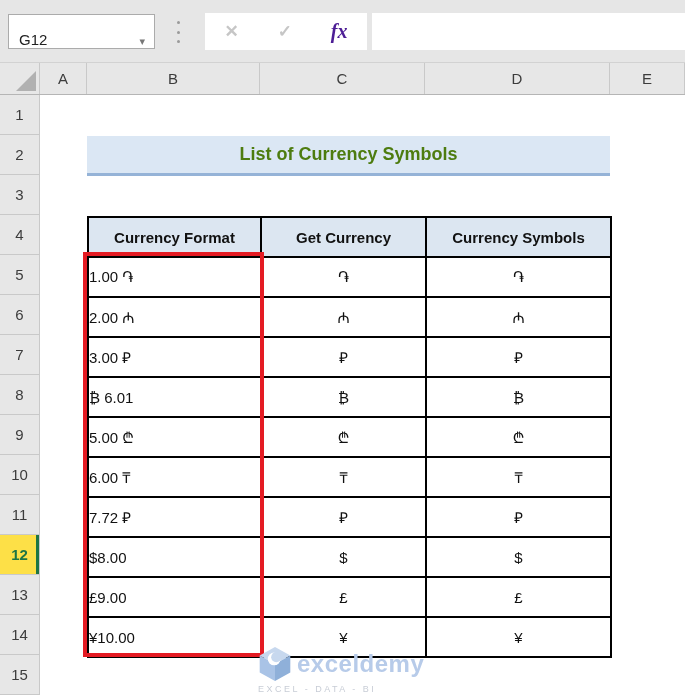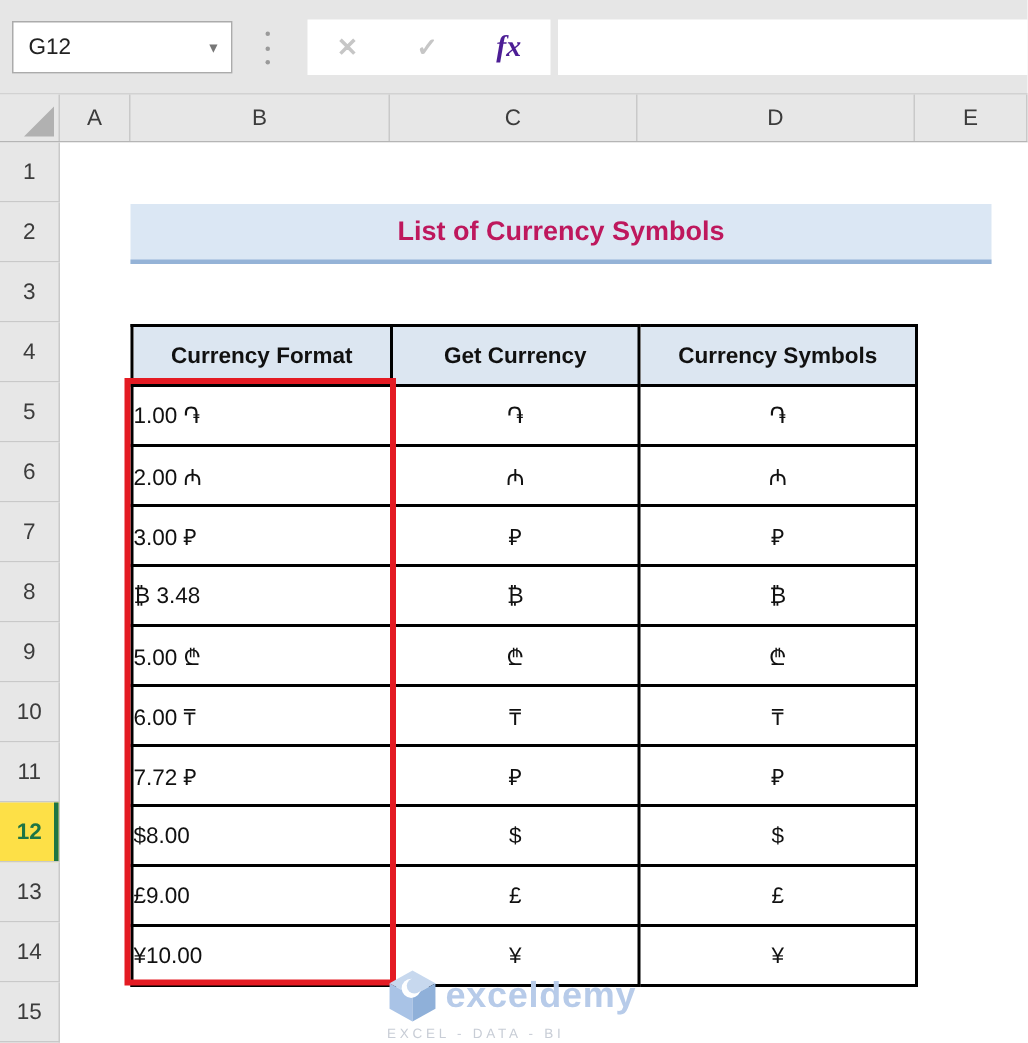--- a/index.html
+++ b/index.html
@@ -13,7 +13,7 @@
   
   .topbar{position:absolute;left:0;top:0;width:685px;height:62px;background:#e6e6e6;}
   .namebox{position:absolute;left:8px;top:14px;width:147px;height:35px;background:#fff;
-    border:1px solid #ababab;display:flex;align-items:center;}
+    border:1px solid #ababab;display:flex;align-items:flex-end;}
   .namebox-text{font-size:15px;color:#222;padding-left:10px;flex:1;}
   .namebox-arrow{color:#777;font-size:11px;padding-right:9px;cursor:pointer;}
   .dots{position:absolute;left:174px;top:21px;width:8px;height:22px;display:flex;

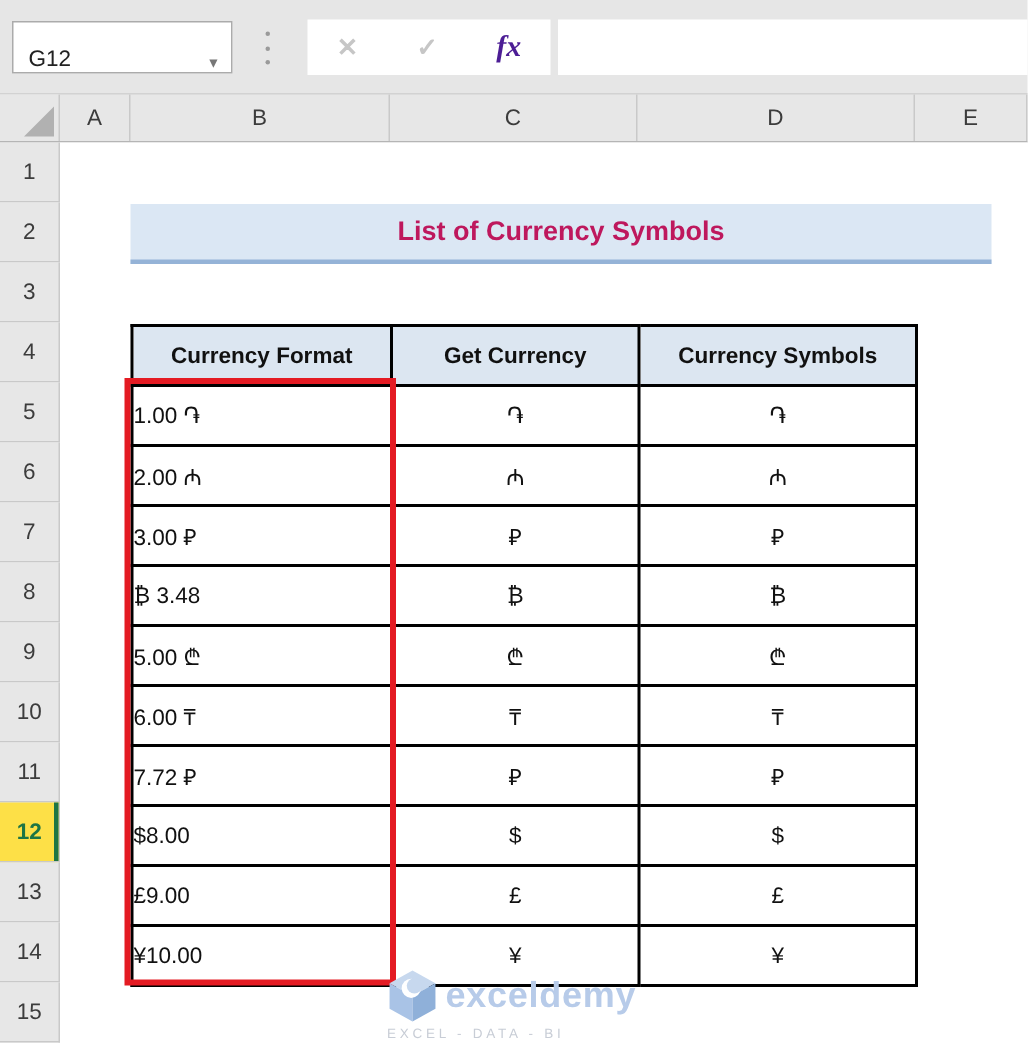--- a/index.html
+++ b/index.html
@@ -47,10 +47,10 @@
     background:var(--active-green);}
   
   .sheet{position:absolute;left:40px;top:95px;width:645px;height:600px;background:#fff;}
-  .title{position:absolute;left:47px;top:41px;width:574px;height:40px;
+  .title{position:absolute;left:47px;top:41px;width:523px;height:40px;
     background:var(--title-fill);border-bottom:3px solid var(--title-border);
     display:flex;align-items:center;justify-content:center;
-    font-size:18px;font-weight:bold;color:#be185d;}
+    font-size:18px;font-weight:bold;color:#4d7c0f;}
   .ctable{position:absolute;left:47px;top:121px;width:523px;border-collapse:collapse;
     table-layout:fixed;}
   .ctable col.cB{width:173px;} .ctable col.cC{width:165px;} .ctable col.cD{width:185px;}

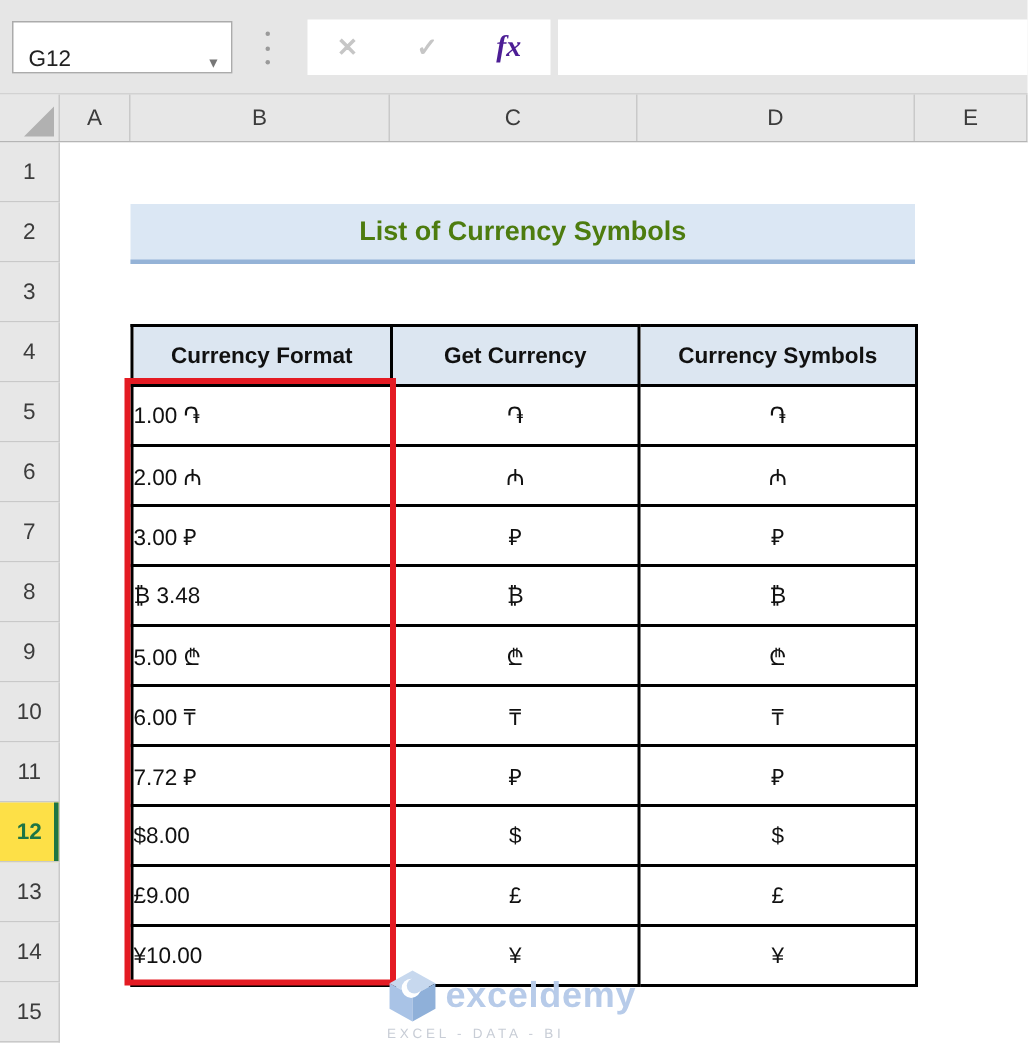--- a/index.html
+++ b/index.html
@@ -152,7 +152,7 @@
         <td class="sym">₽</td>
       </tr>
       <tr>
-        <td class="fmt">₿ 3.48</td>
+        <td class="fmt">₿ 6.01</td>
         <td class="sym">₿</td>
         <td class="sym">₿</td>
       </tr>

